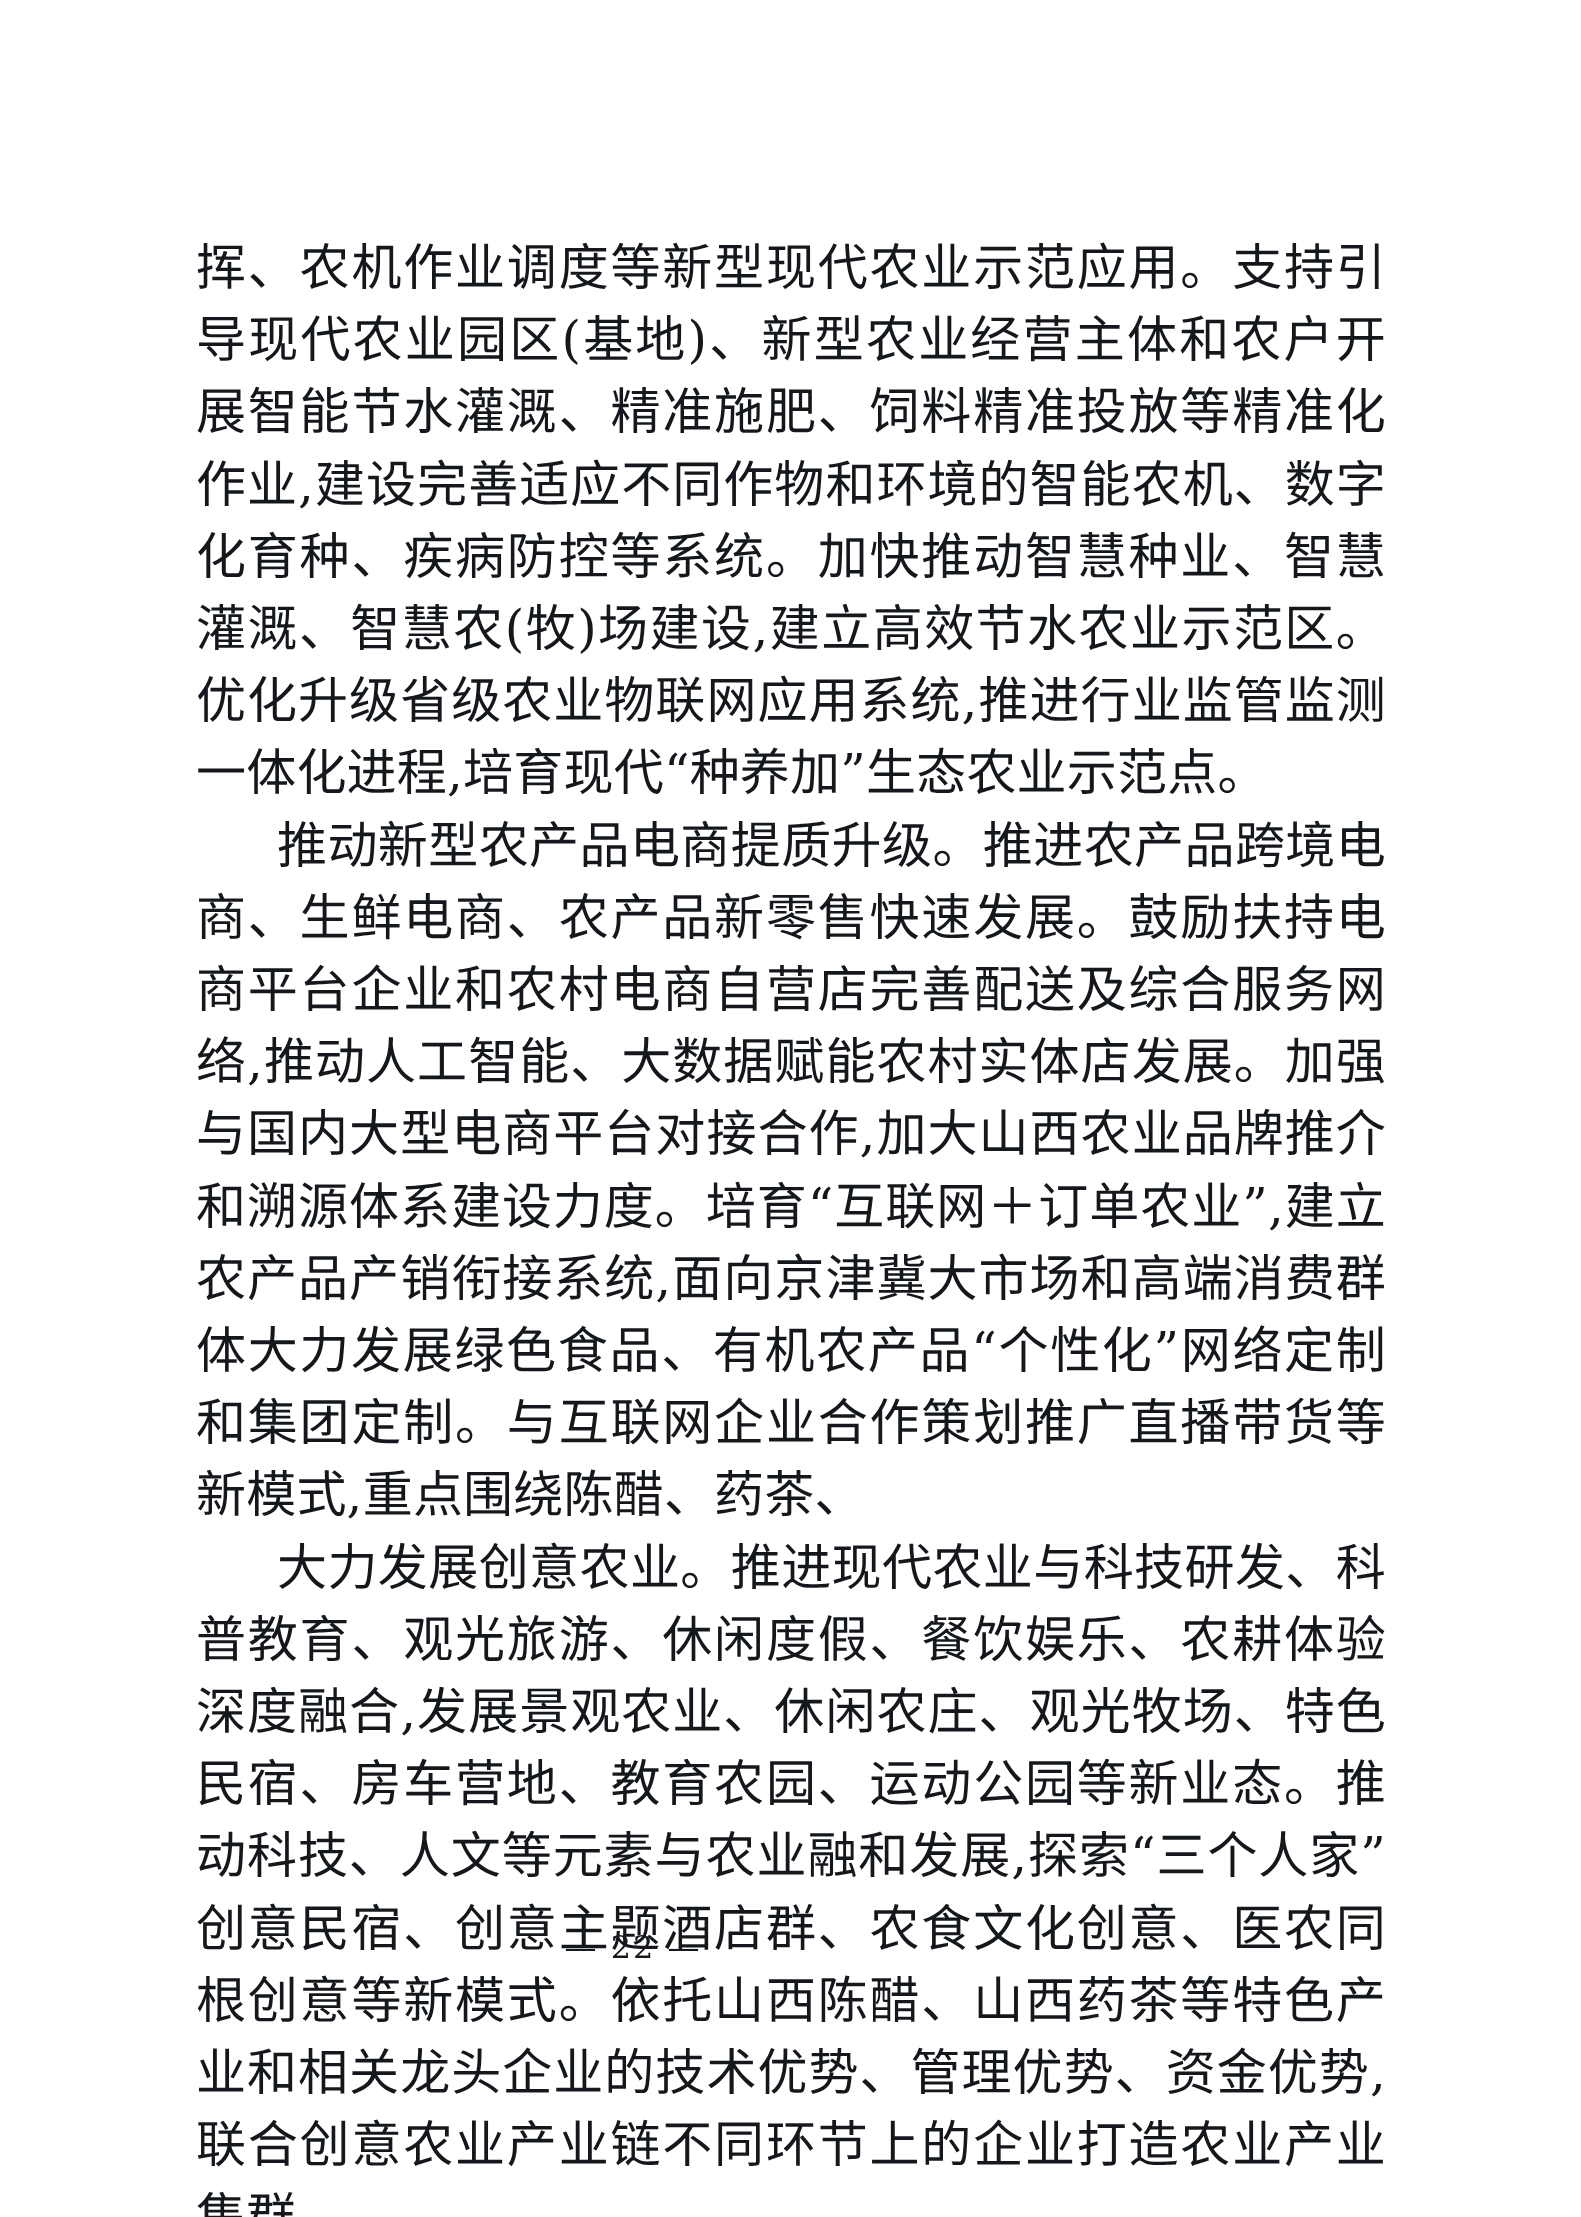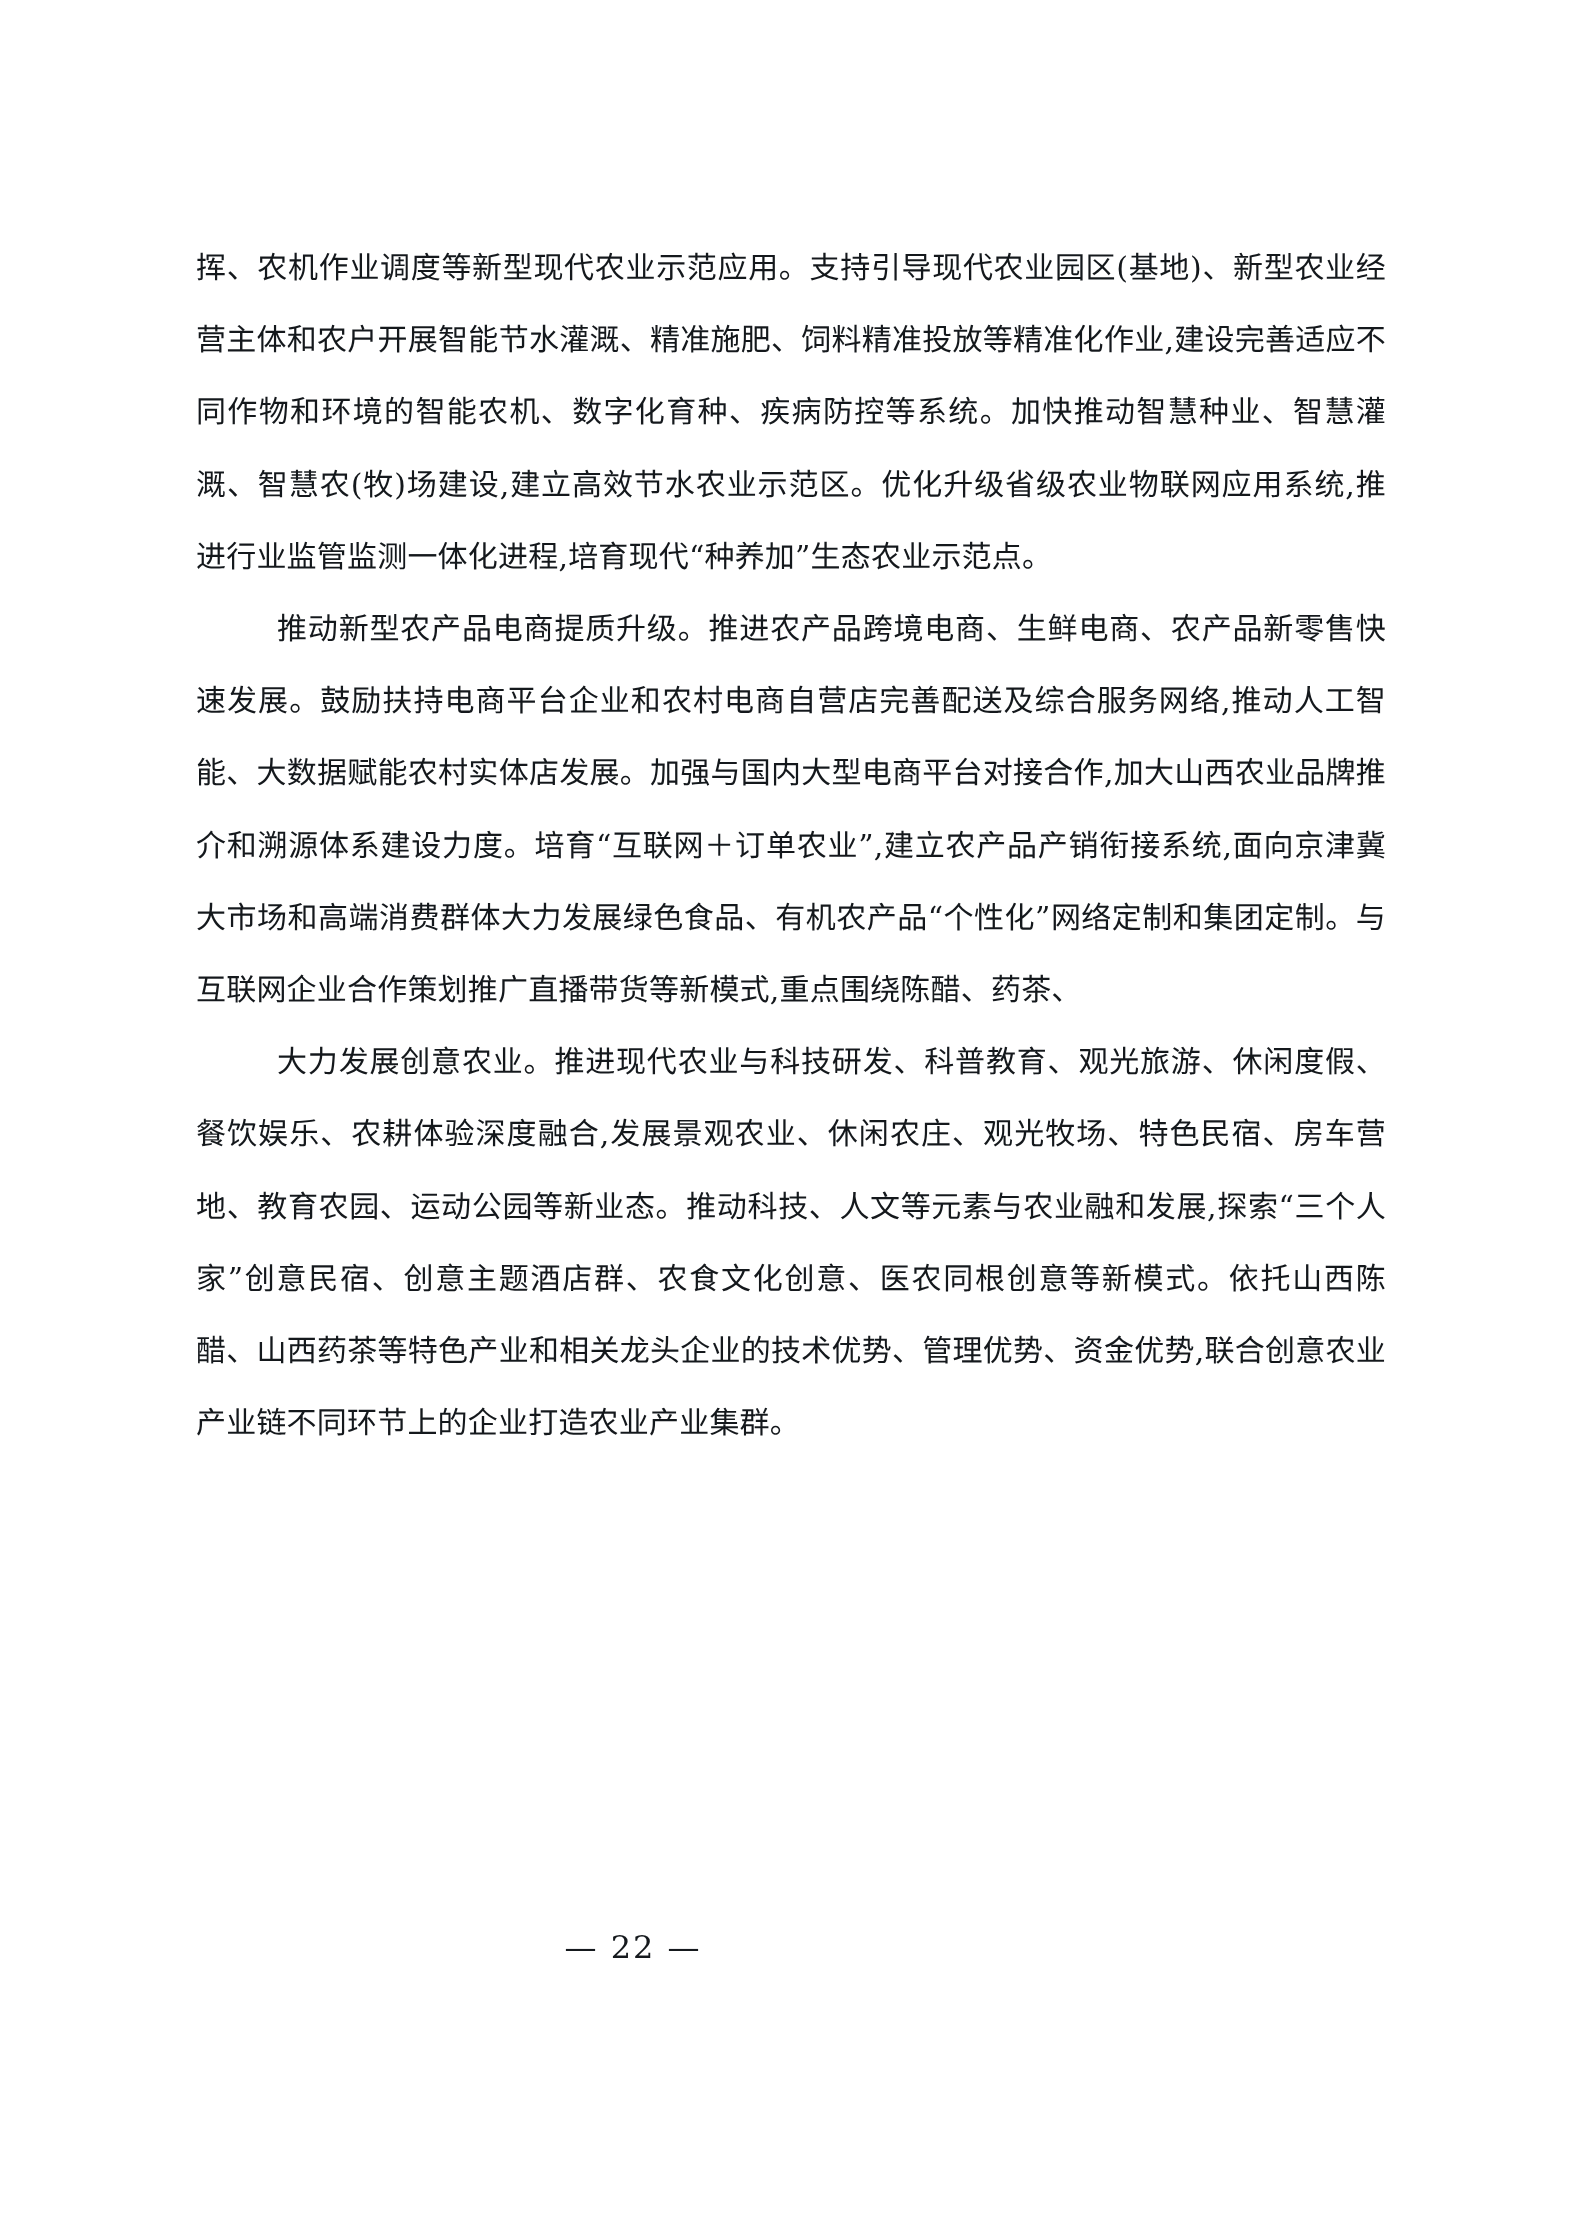--- a/index.html
+++ b/index.html
@@ -33,7 +33,7 @@
   }
 
   .para {
-    font-size: 30px;
+    font-size: 50px;
     line-height: 72.2px;
     letter-spacing: 0.2px;
     text-align: justify;

